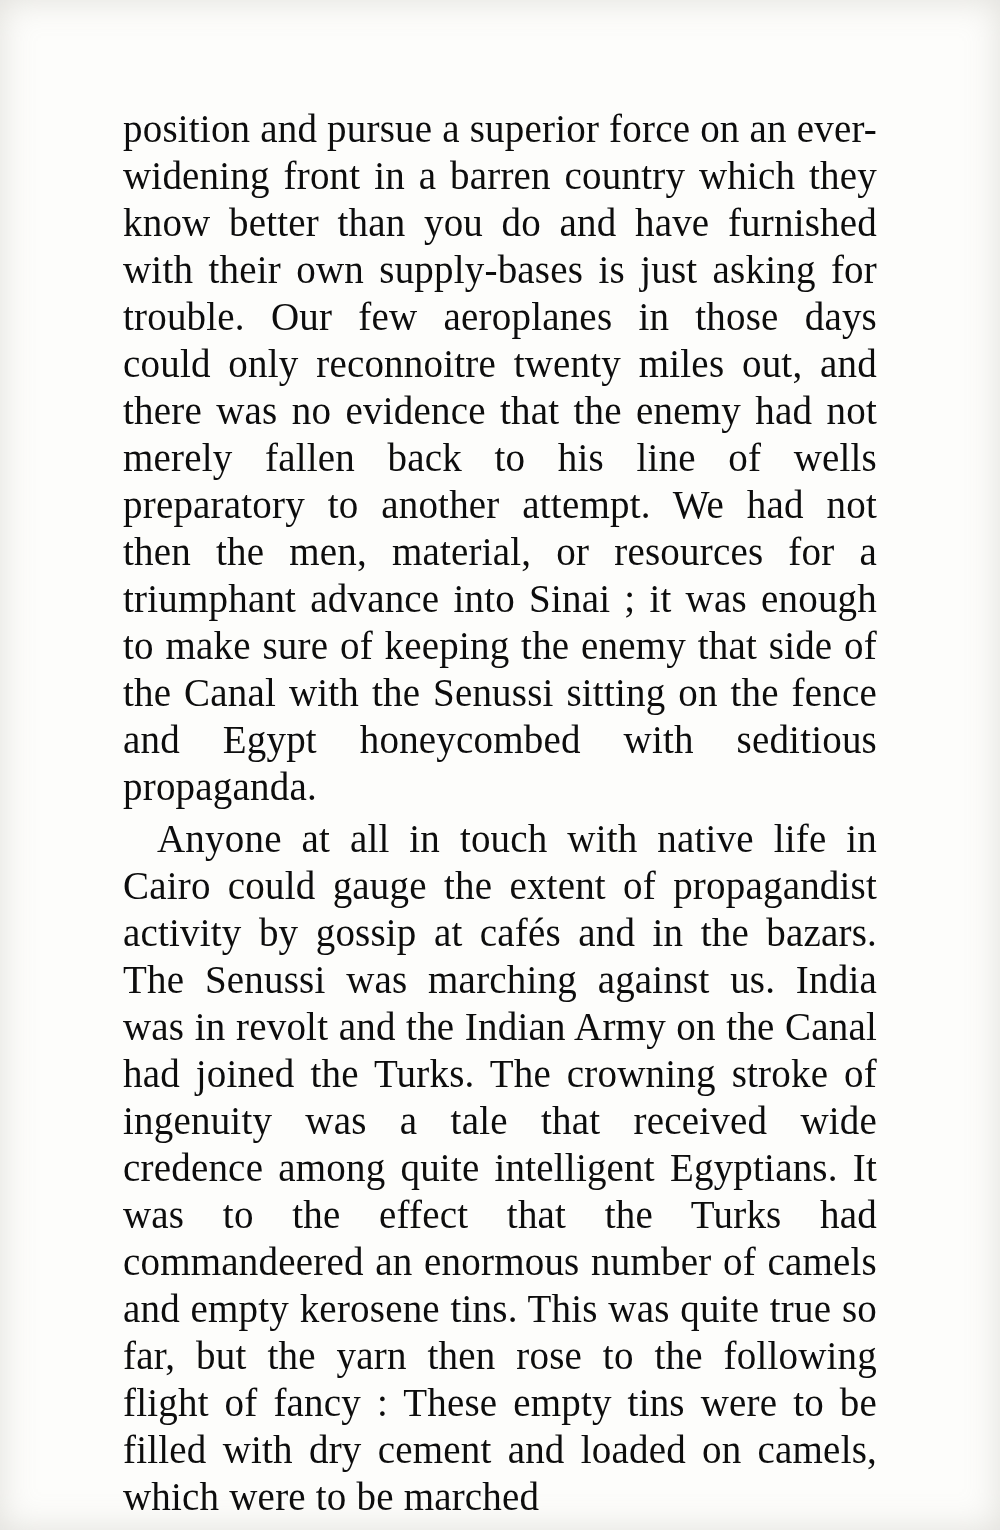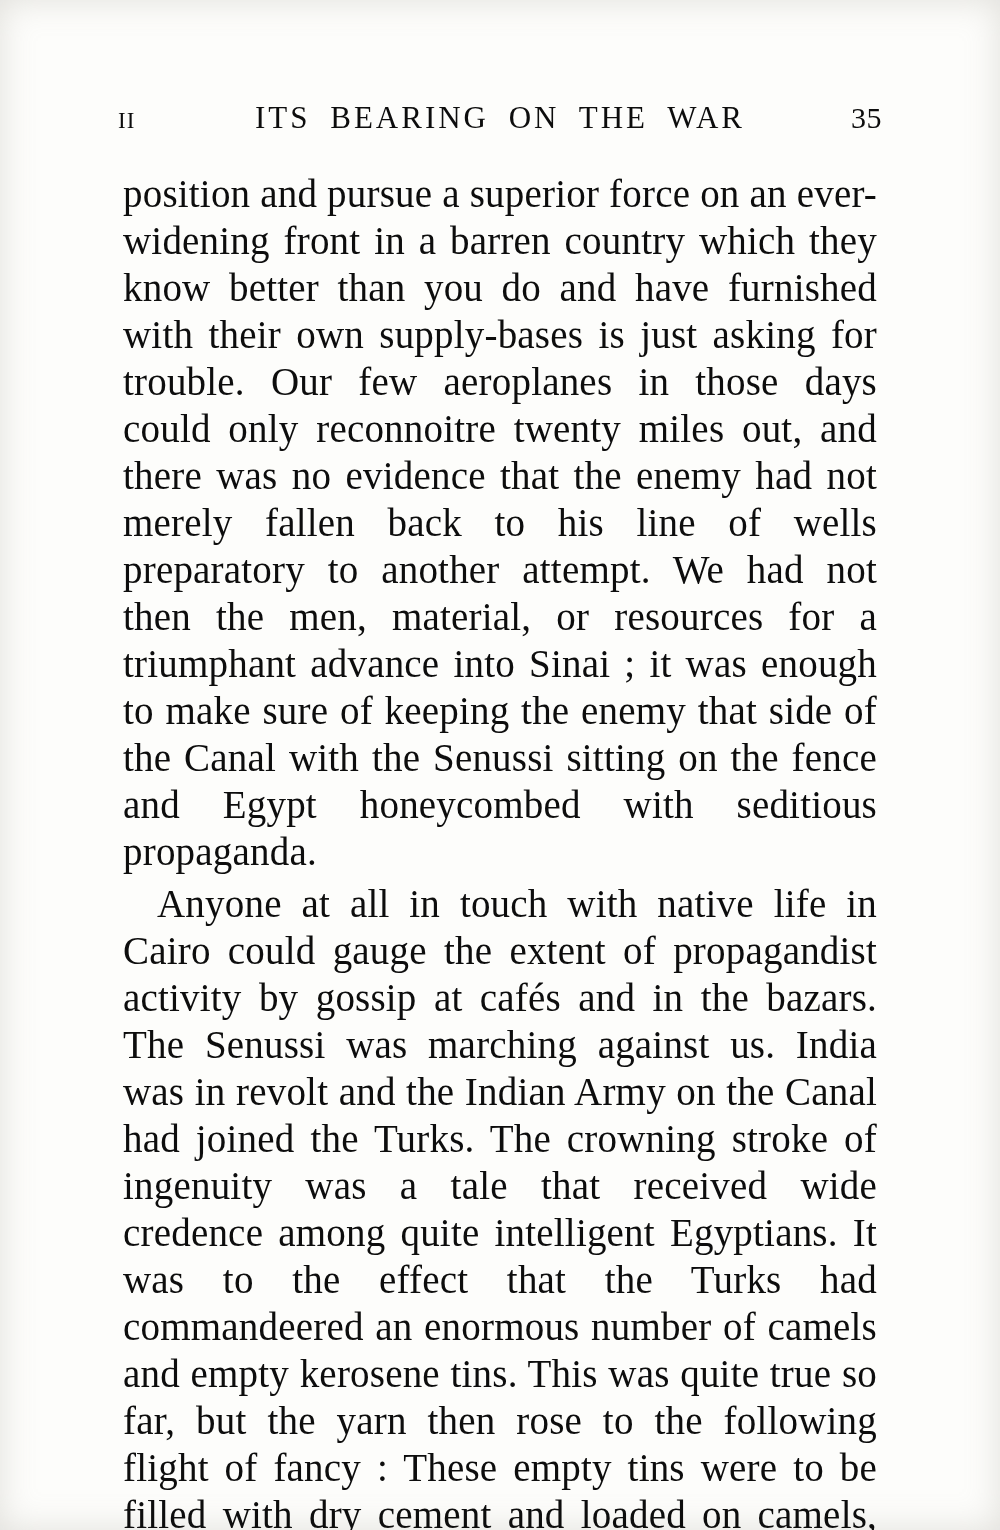--- a/index.html
+++ b/index.html
@@ -94,11 +94,6 @@
 <div class="page">
   <div class="content">
 
-    <div class="running-head">
-      <span class="rh-chapter">II</span>
-      <span class="rh-title">ITS BEARING ON THE WAR</span>
-      <span class="rh-page">35</span>
-    </div>
 
     <p class="body-par">position and pursue a superior force on an ever-widening front in a barren country which they know better than you do and have furnished with their own supply-bases is just asking for trouble.  Our few aeroplanes in those days could only reconnoitre twenty miles out, and there was no evidence that the enemy had not merely fallen back to his line of wells preparatory to another attempt.  We had not then the men, material, or resources for a triumphant advance into Sinai ; it was enough to make sure of keeping the enemy that side of the Canal with the Senussi sitting on the fence and Egypt honeycombed with seditious propaganda.</p>
     <p class="body-par">Anyone at all in touch with native life in Cairo could gauge the extent of propagandist activity by gossip at cafés and in the  bazars.  The Senussi was marching against us.  India was in revolt and the Indian Army on the Canal had joined the Turks.  The crowning stroke of ingenuity was a tale that received wide credence among quite intelligent Egyptians.  It was to the effect that the Turks had commandeered an enormous number of camels and empty kerosene tins.  This was quite true so far, but the yarn then rose to the following flight of fancy : These empty tins were to be filled with dry cement and loaded on camels, which were to be marched</p>

